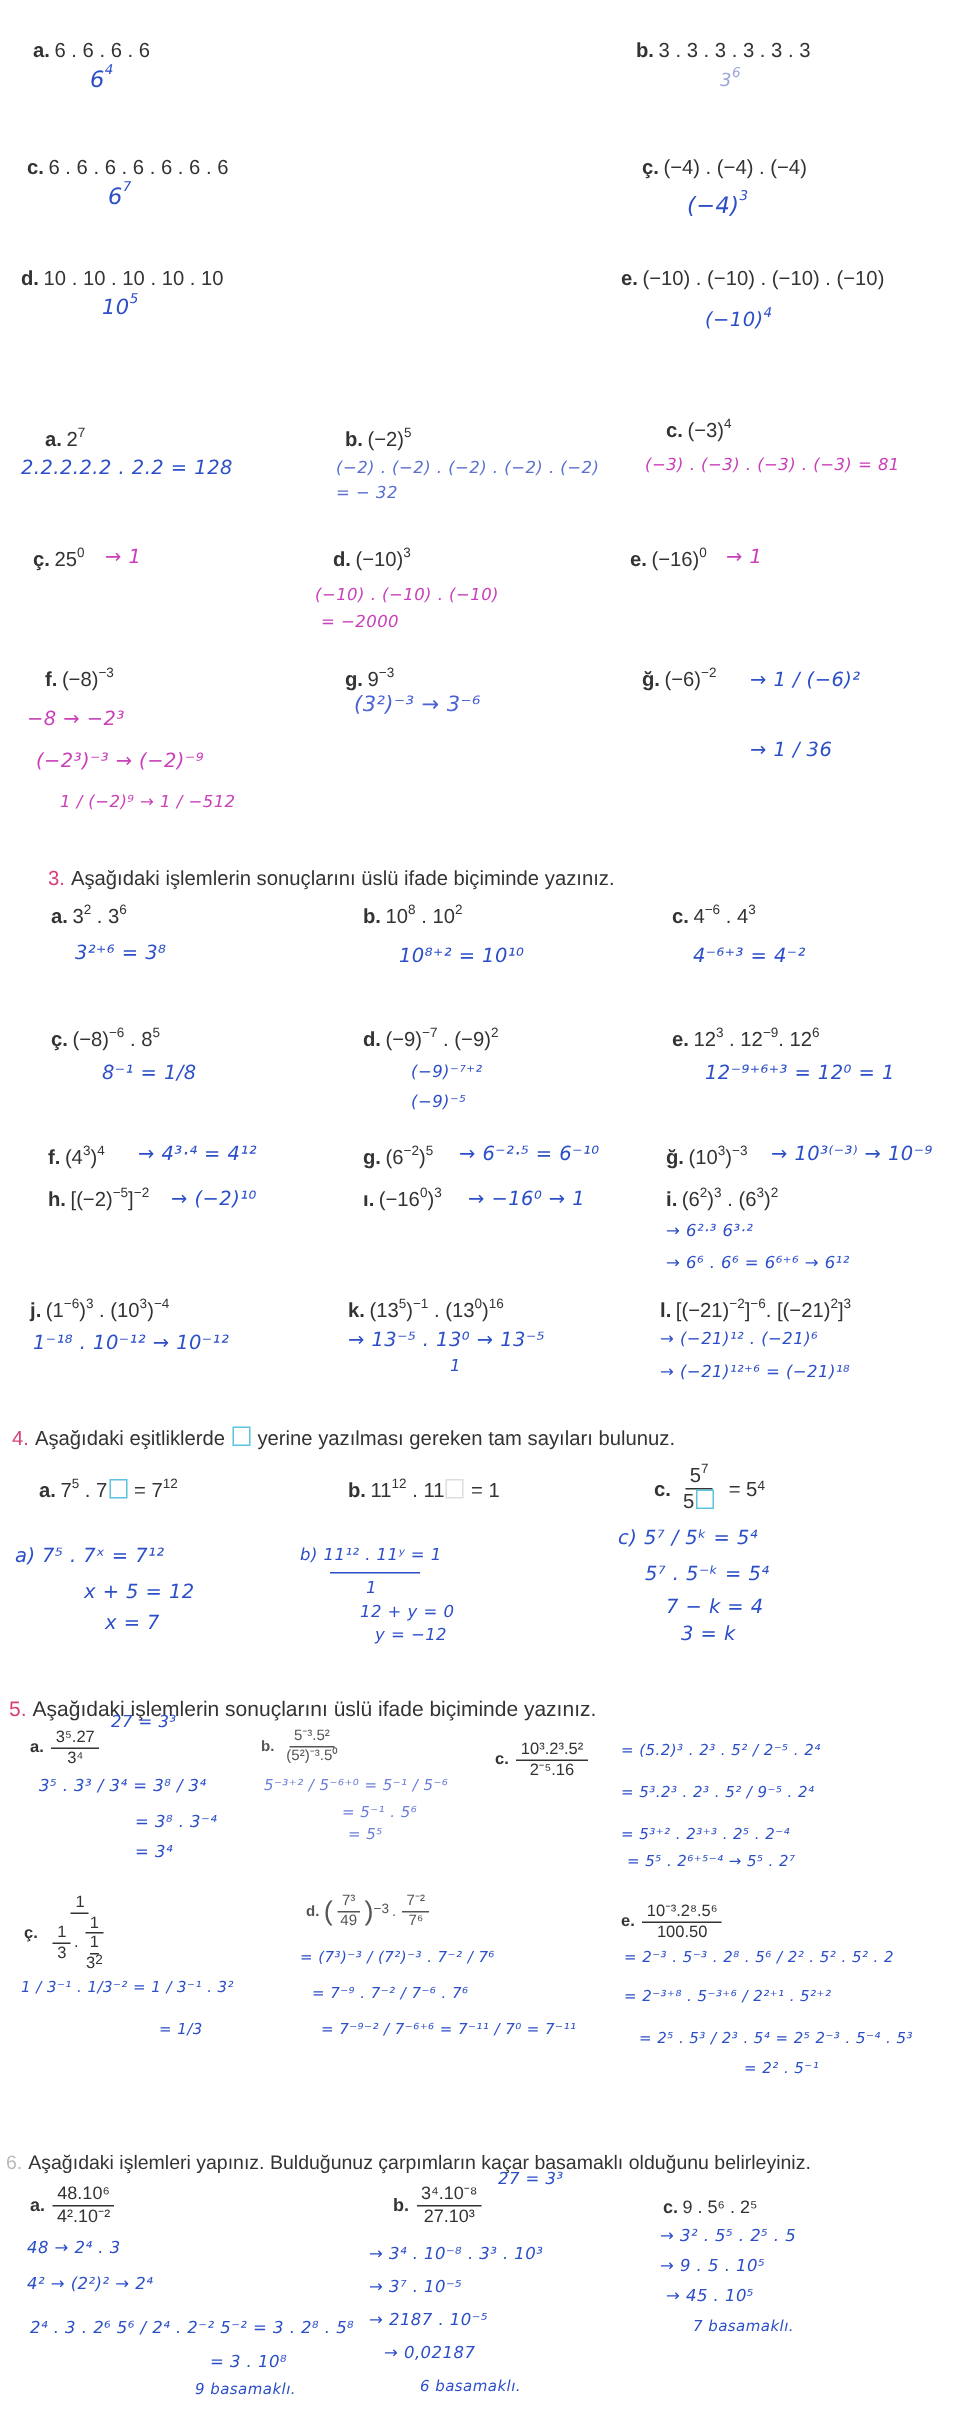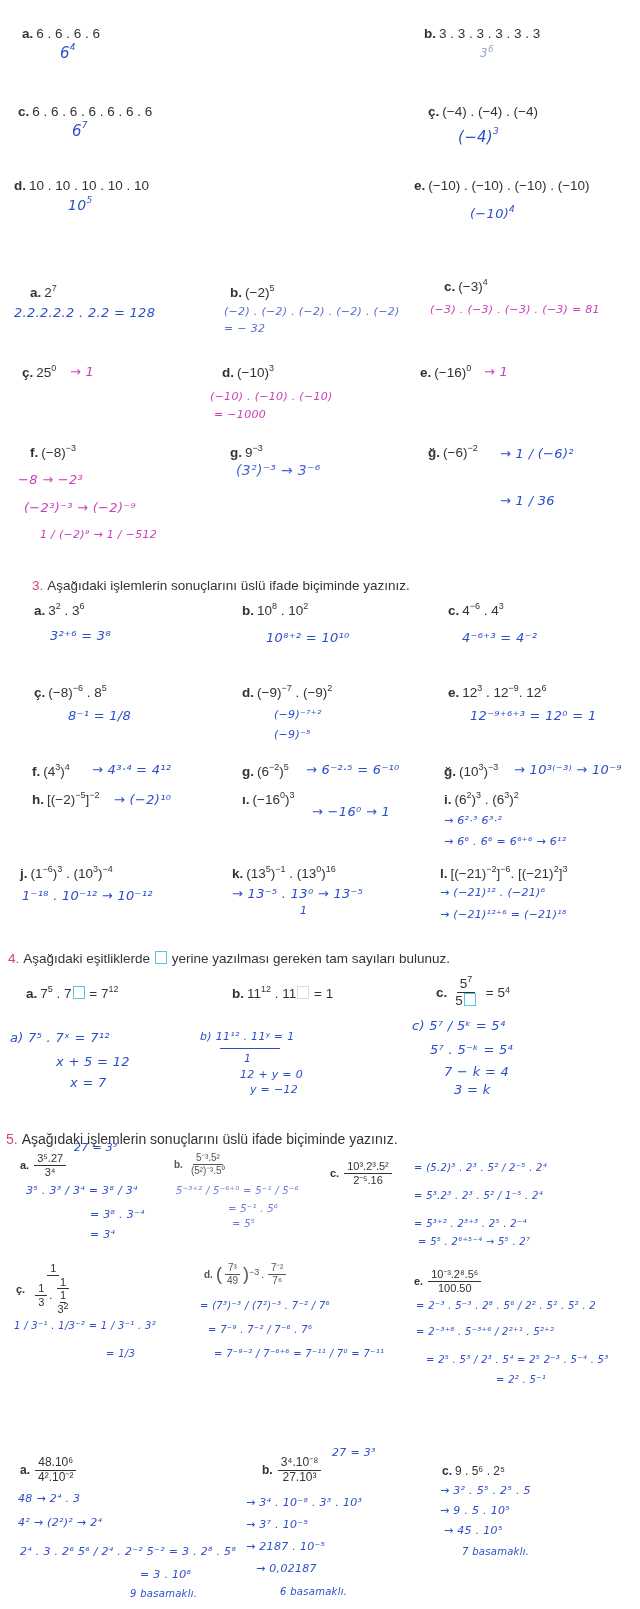--- a/index.html
+++ b/index.html
@@ -63,7 +63,7 @@
 
   <div class="abs item" style="left:222px;top:365px;"><span class="lbl">d.</span><span>(−10)</span><sup>3</sup></div>
   <div class="abs hw pink small" style="left:210px;top:390px;">(−10) . (−10) . (−10)</div>
-  <div class="abs hw pink small" style="left:214px;top:408px;">= −1000</div>
+  <div class="abs hw pink small" style="left:214px;top:408px;">= −2000</div>
 
   <div class="abs item" style="left:420px;top:365px;"><span class="lbl">e.</span><span>(−16)</span><sup>0</sup></div>
   <div class="abs hw pink" style="left:484px;top:364px;">→ 1</div>

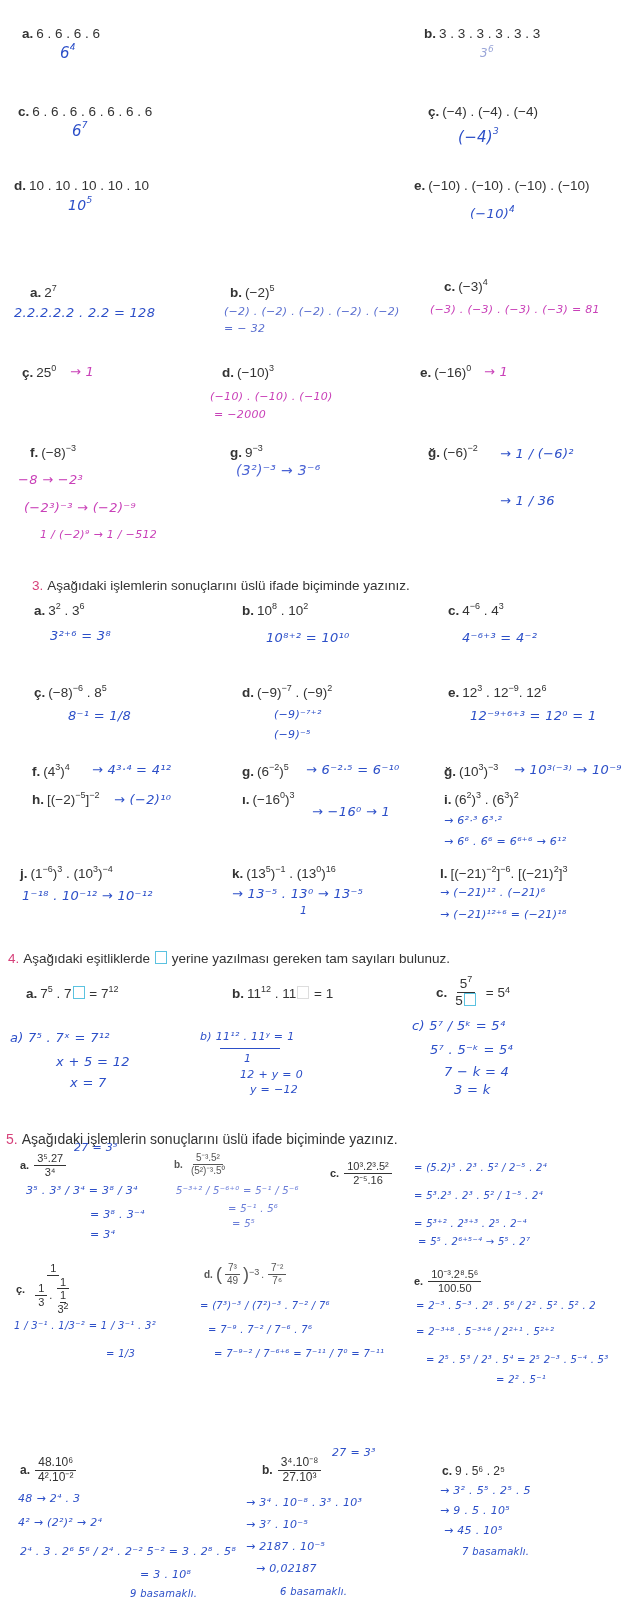--- a/index.html
+++ b/index.html
@@ -116,7 +116,7 @@
   <div class="abs hw" style="left:114px;top:792px;">→ (−2)¹⁰</div>
 
   <div class="abs item" style="left:242px;top:792px;"><span class="lbl">ı.</span>(−16<sup>0</sup>)<sup>3</sup></div>
-  <div class="abs hw" style="left:312px;top:792px;margin-top:12px;">→ −16⁰ → 1</div>
+  <div class="abs hw" style="left:312px;top:792px;">→ −16⁰ → 1</div>
 
   <div class="abs item" style="left:444px;top:792px;"><span class="lbl">i.</span>(6<sup>2</sup>)<sup>3</sup> . (6<sup>3</sup>)<sup>2</sup></div>
   <div class="abs hw small" style="left:444px;top:814px;">→ 6²·³  6³·²</div>

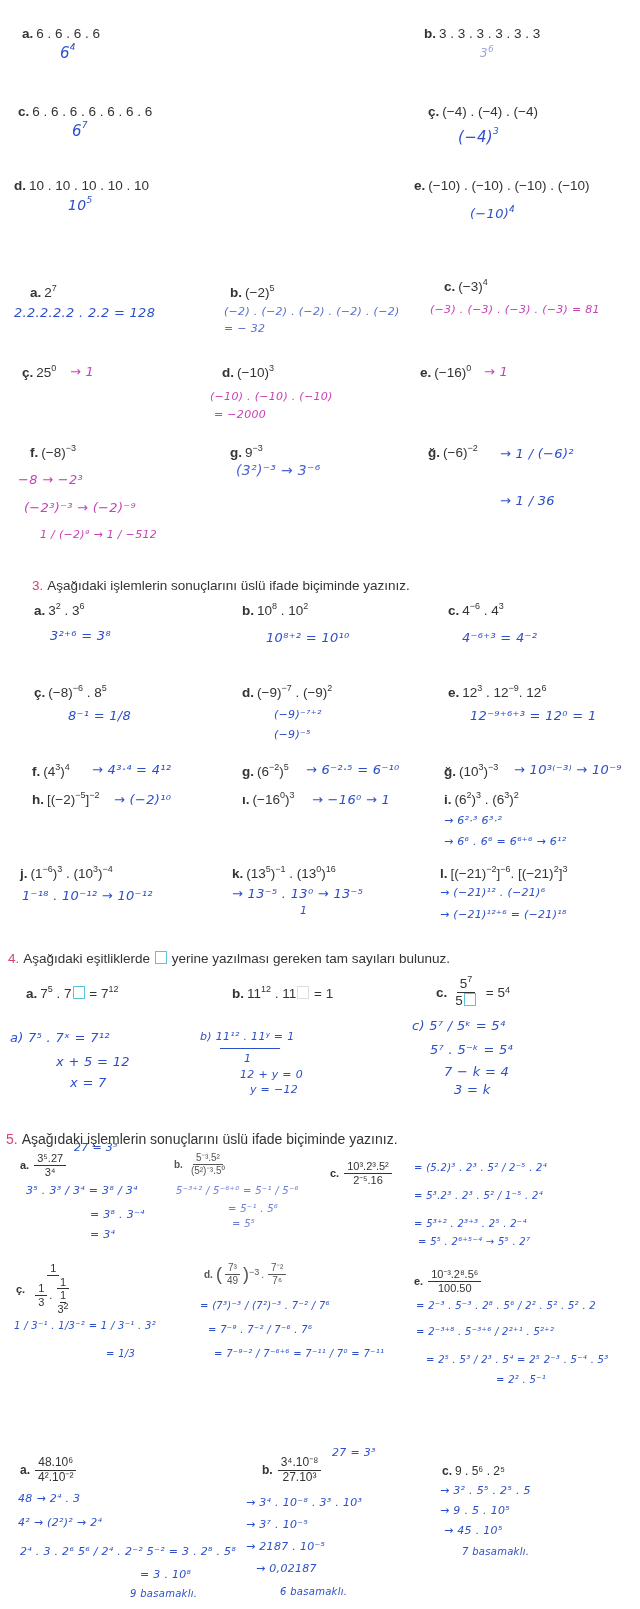--- a/index.html
+++ b/index.html
@@ -206,7 +206,7 @@
       </span>
   </div>
   <div class="abs hw tiny" style="left:414px;top:1162px;">= (5.2)³ . 2³ . 5² / 2⁻⁵ . 2⁴</div>
-  <div class="abs hw tiny" style="left:414px;top:1190px;">= 5³.2³ . 2³ . 5² / 1⁻⁵ . 2⁴</div>
+  <div class="abs hw tiny" style="left:414px;top:1190px;">= 5³.2³ . 2³ . 5² / 9⁻⁵ . 2⁴</div>
   <div class="abs hw tiny" style="left:414px;top:1218px;">= 5³⁺² . 2³⁺³ . 2⁵ . 2⁻⁴</div>
   <div class="abs hw tiny" style="left:418px;top:1236px;">= 5⁵ . 2⁶⁺⁵⁻⁴ → 5⁵ . 2⁷</div>
 

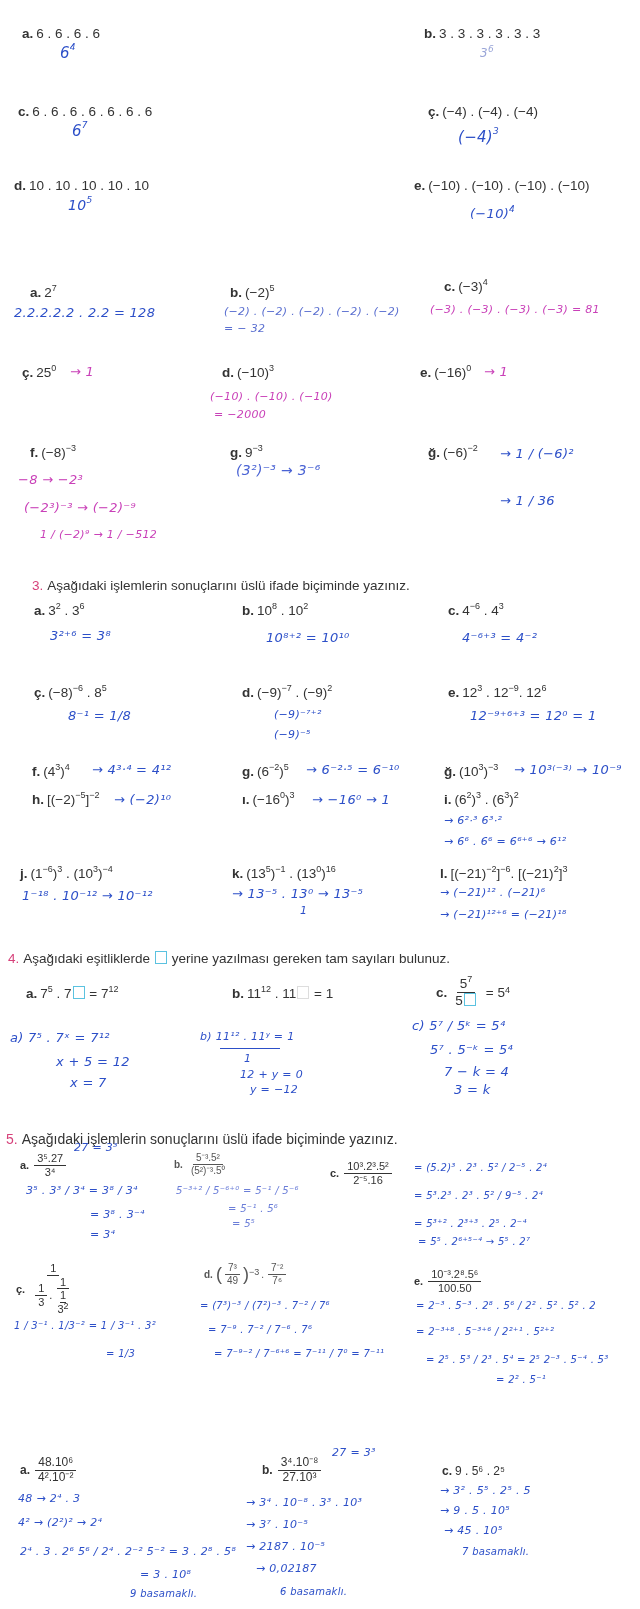--- a/index.html
+++ b/index.html
@@ -260,6 +260,9 @@
   <div class="abs hw tiny" style="left:426px;top:1354px;">= 2⁵ . 5³ / 2³ . 5⁴ = 2⁵ 2⁻³ . 5⁻⁴ . 5³</div>
   <div class="abs hw tiny" style="left:496px;top:1374px;">= 2² . 5⁻¹</div>
 
+  <div class="abs qtitle" style="left:4px;top:1434px;font-size:13px;">
+    <span class="qnum gray">6.</span><span>Aşağıdaki işlemleri yapınız. Bulduğunuz çarpımların kaçar basamaklı olduğunu belirleyiniz.</span>
+  </div>
 
   <div class="abs item" style="left:20px;top:1456px;display:flex;align-items:center;font-size:12px;">
     <span class="lbl">a.</span>

